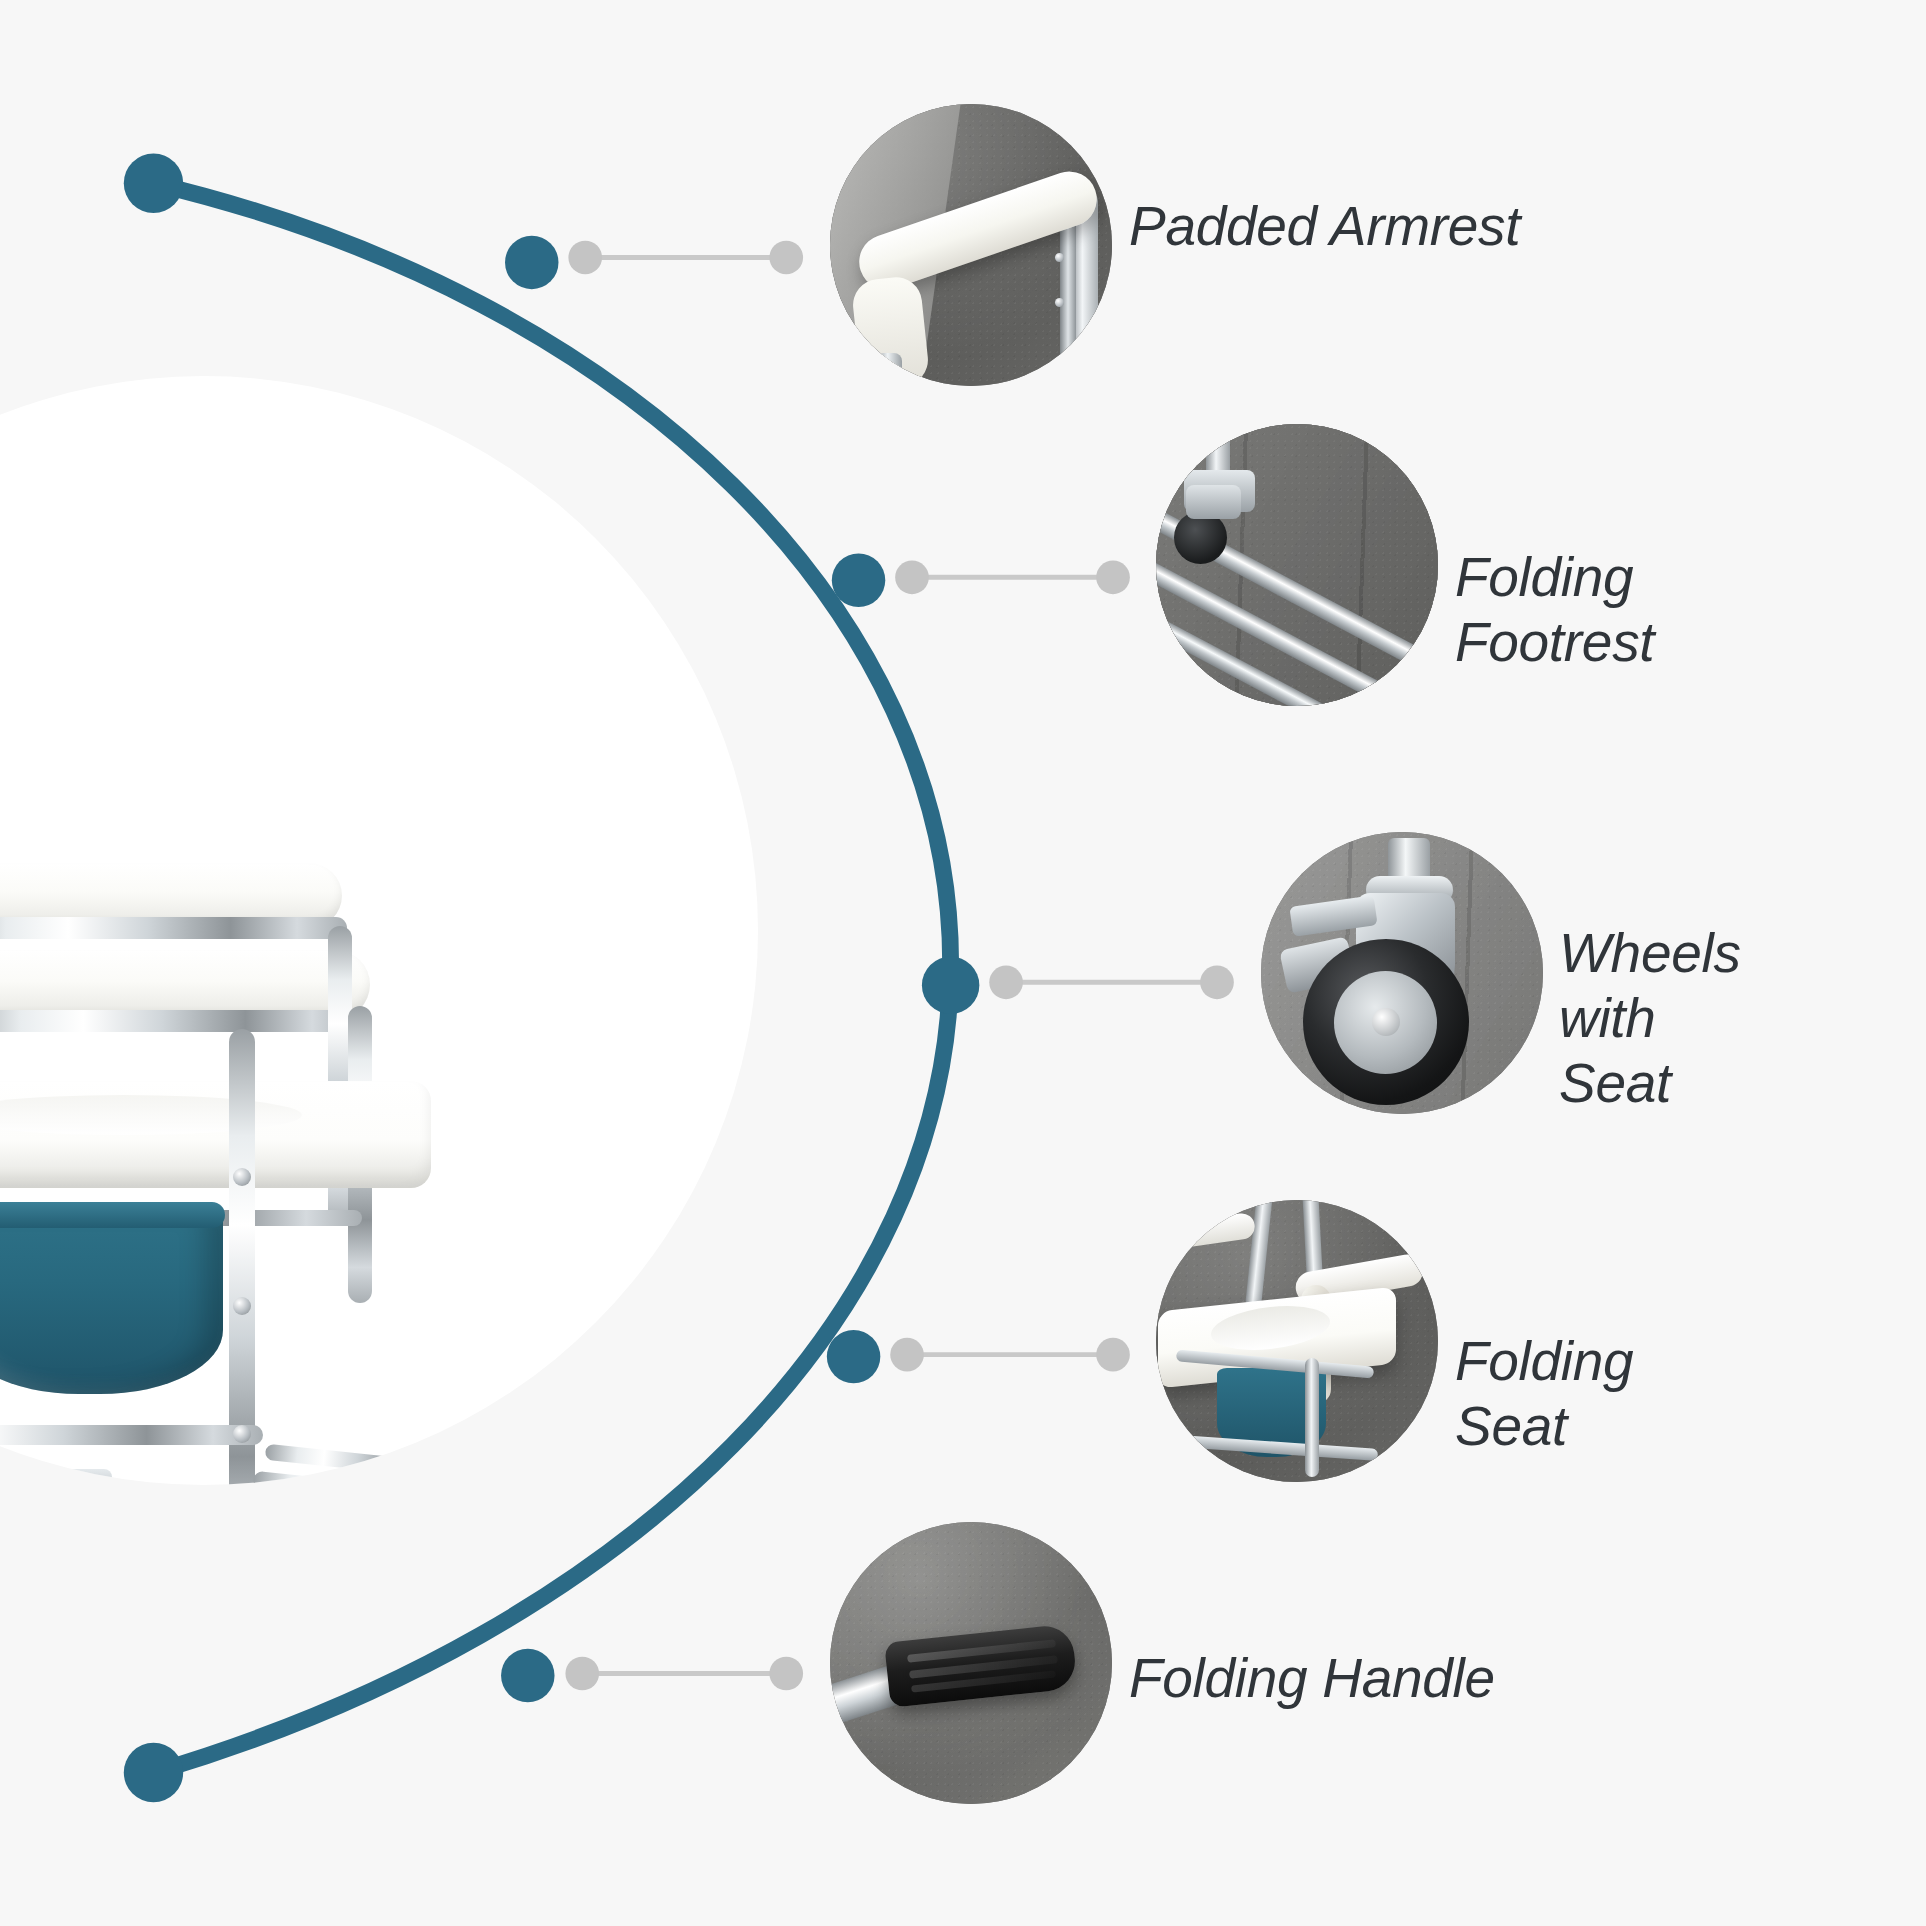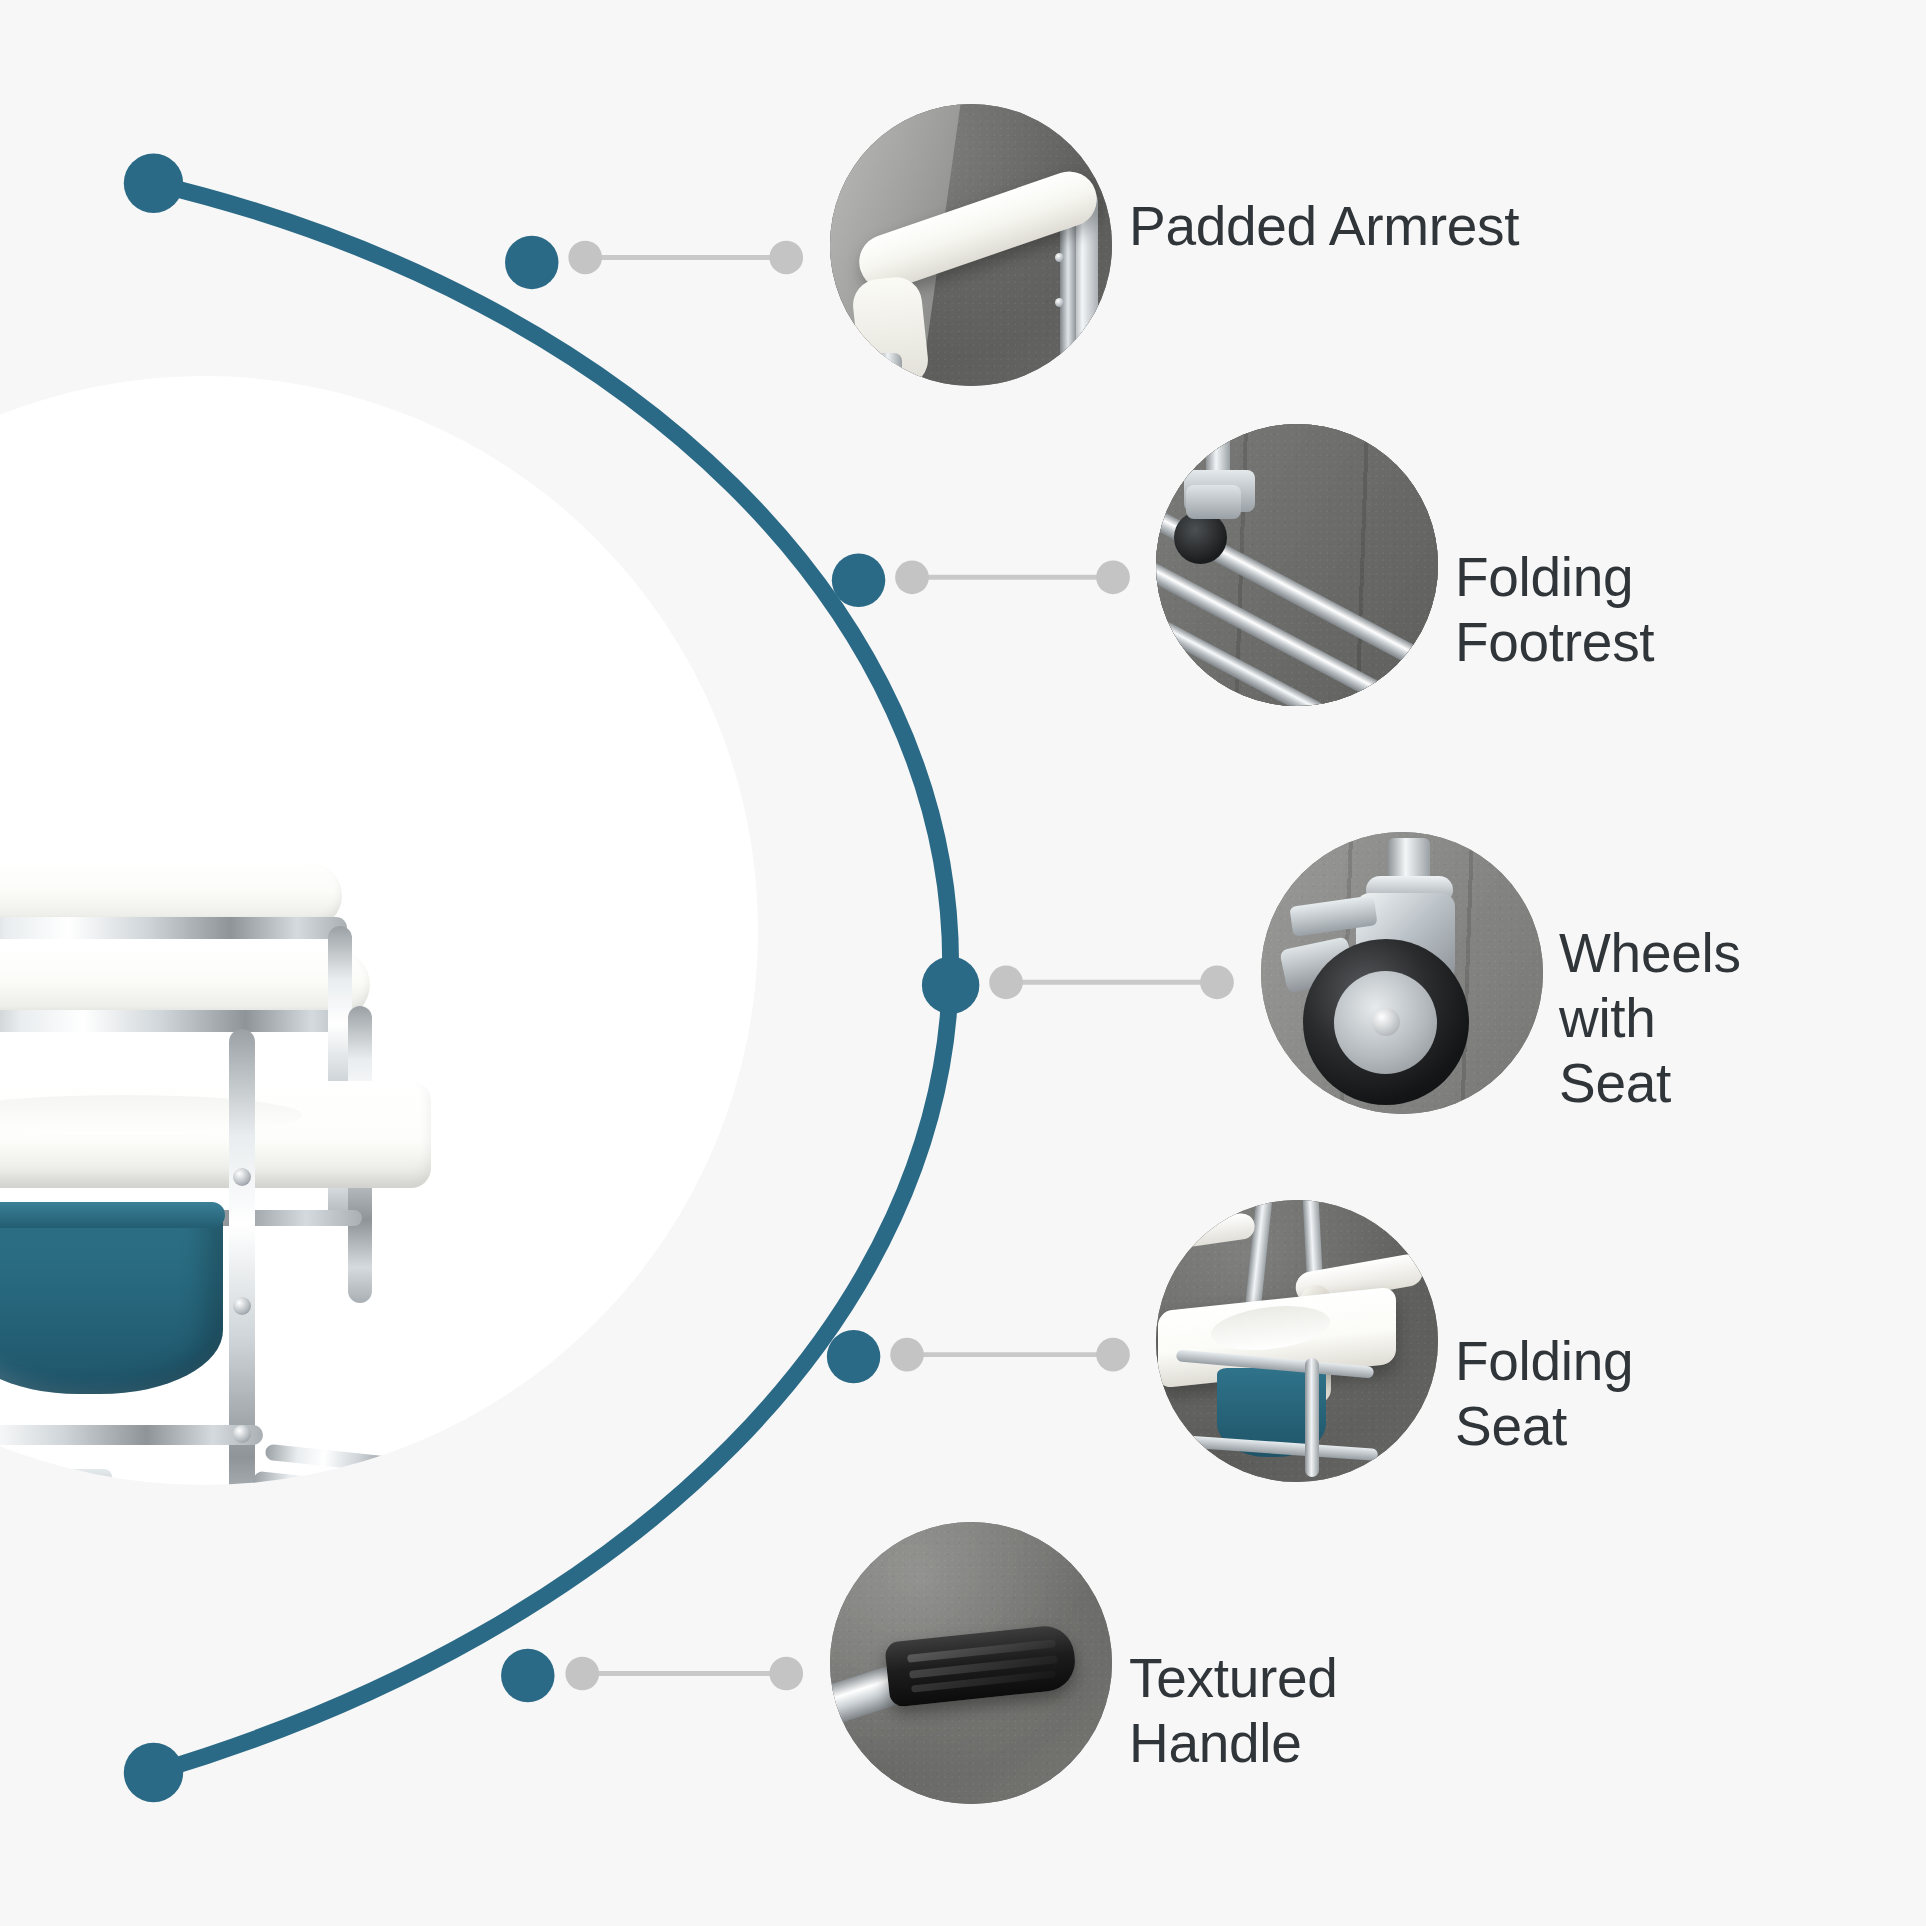--- a/index.html
+++ b/index.html
@@ -10,7 +10,7 @@
     overflow:hidden;
     position:relative;
   }
-  #stage{position:absolute;inset:0;width:1523px;height:1927px;}
+  #stage{position:absolute;inset:0;width:1523px;height:1927px;font-style:italic;}
 
   
   .layer{position:absolute;inset:0;width:1927px;height:1927px;}

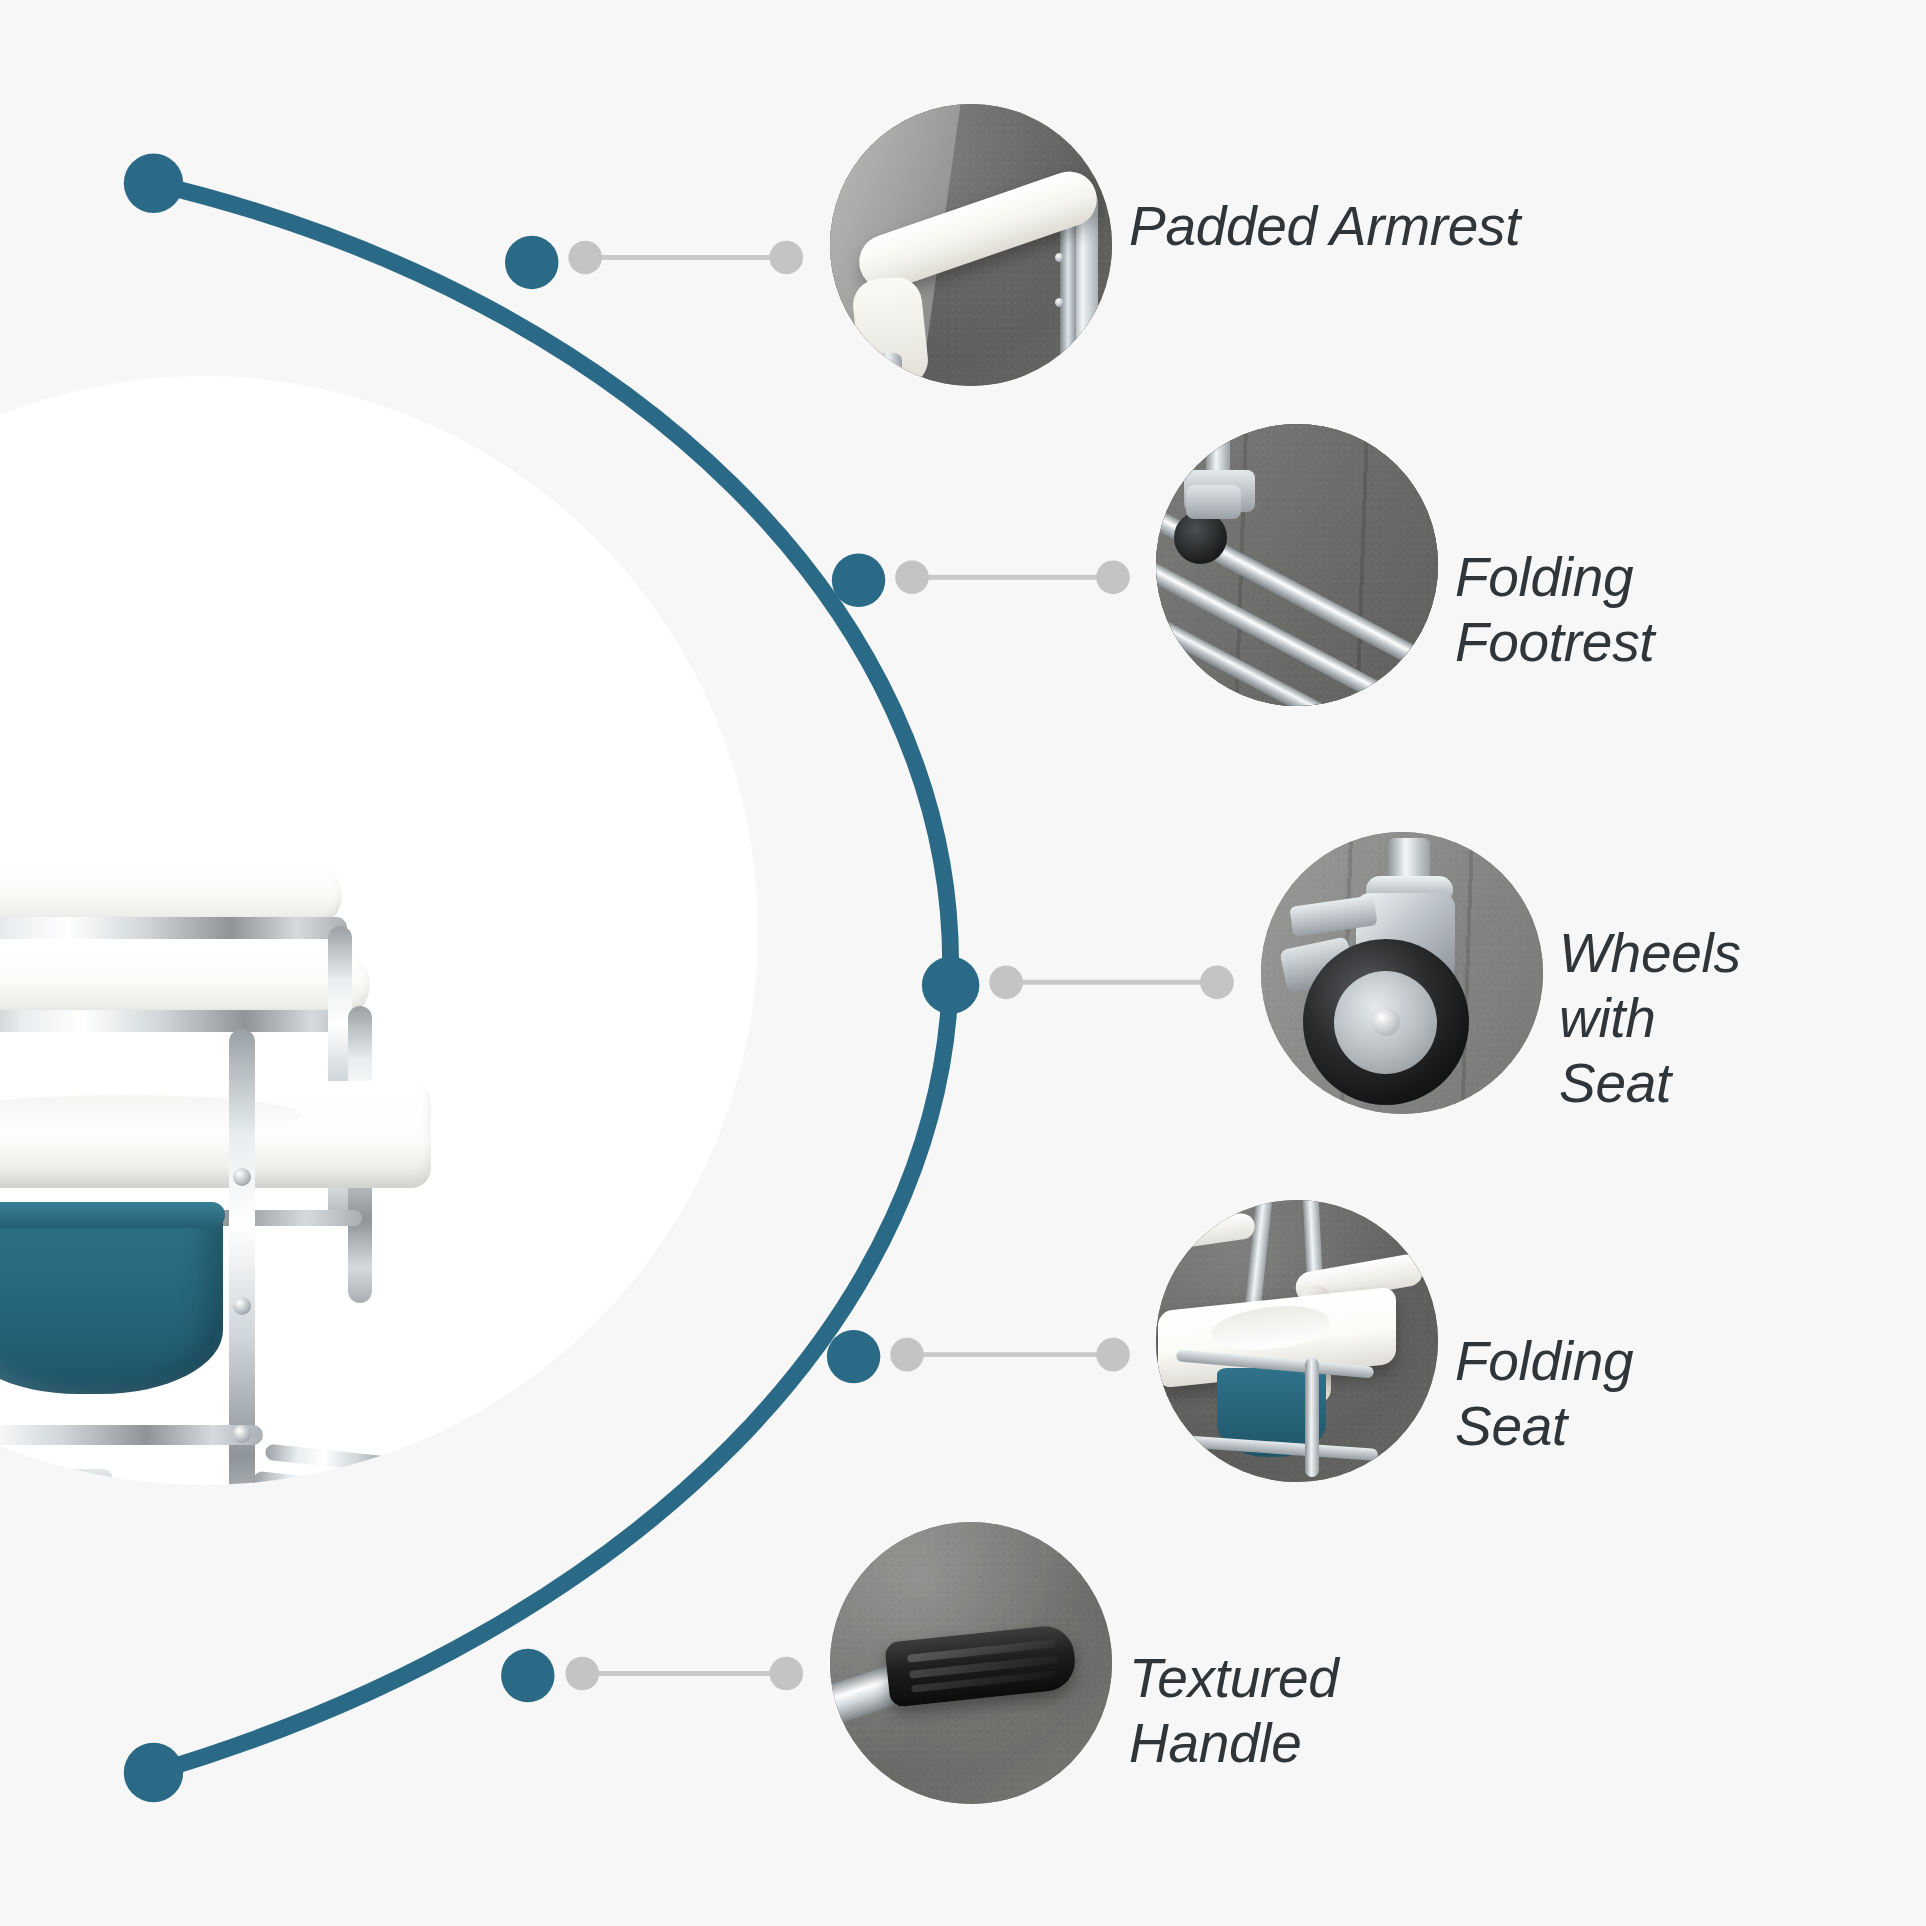--- a/index.html
+++ b/index.html
@@ -291,7 +291,7 @@
 
   <div class="feature-label" style="left:1455px;top:1329px;">Folding Seat</div>
 
-  <div class="feature-label" style="left:1129px;top:1646px;">Textured Handle</div>
+  <div class="feature-label" style="left:1129px;top:1646px;">Folding Handle</div>
 
 </div>
 

